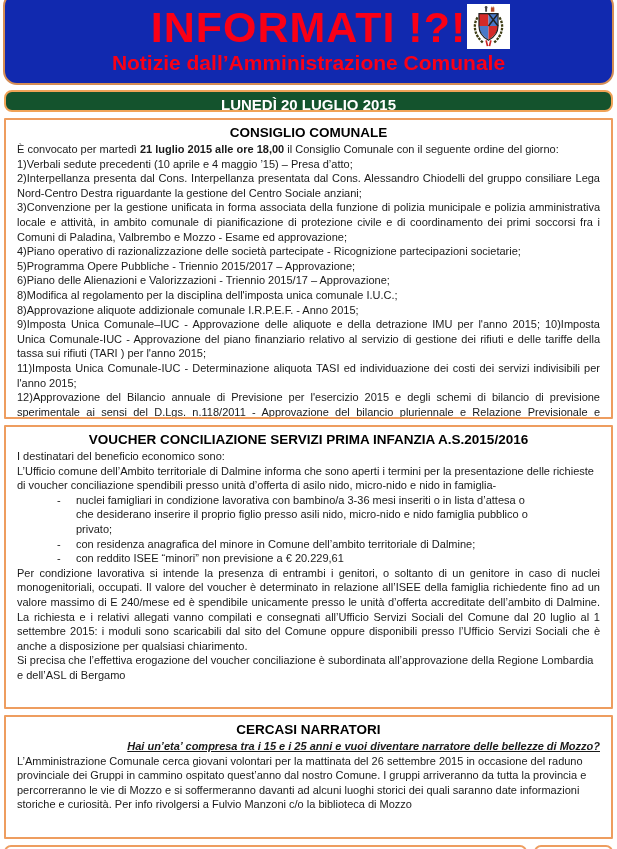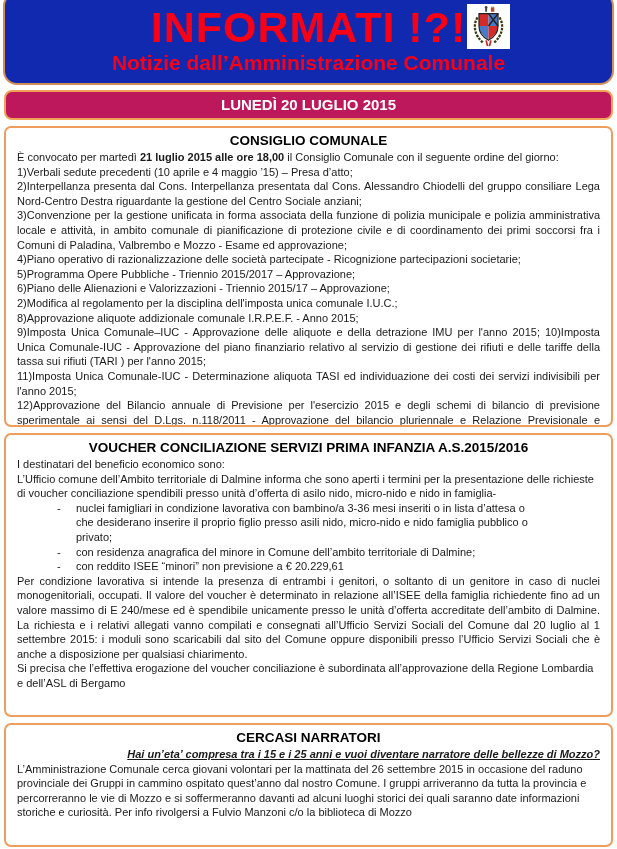--- a/index.html
+++ b/index.html
@@ -37,8 +37,8 @@
 
   
   .date-banner {
-    margin: 5px 4px 6px 4px; height: 30px;
-    background: #be185d;
+    margin: 5px 4px 6px 4px; height: 22px;
+    background: #14532d;
     border: 2px solid #f0a357;
     border-radius: 8px;
     color: #ffffff; font-weight: bold; font-size: 15px;

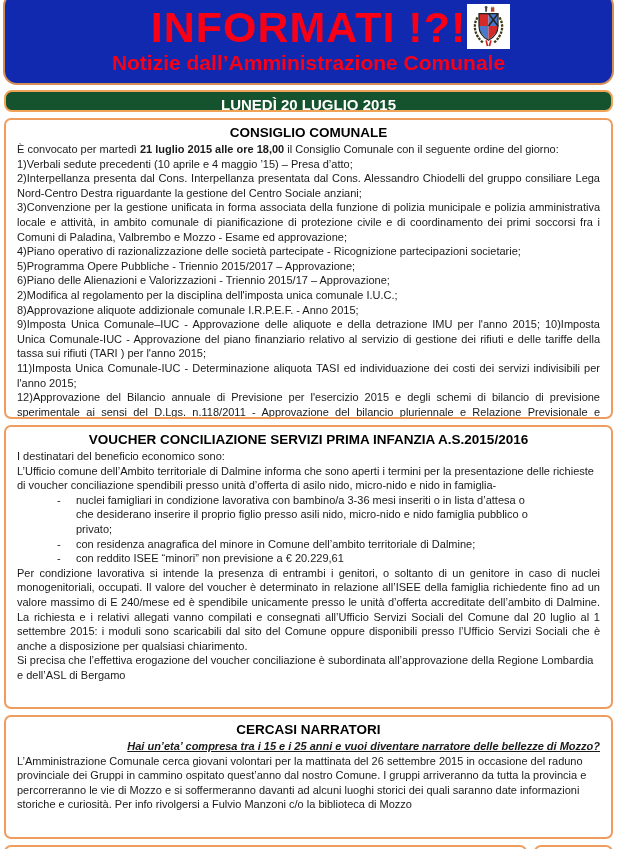--- a/index.html
+++ b/index.html
@@ -49,7 +49,7 @@
   .box {
     margin: 0 4px 6px 4px;
     border: 2px solid #EE9D5F;
-    border-radius: 7px;
+    border-radius: 1px;
     background: #ffffff;
     padding: 3px 11px 0 11px;
     overflow: hidden;

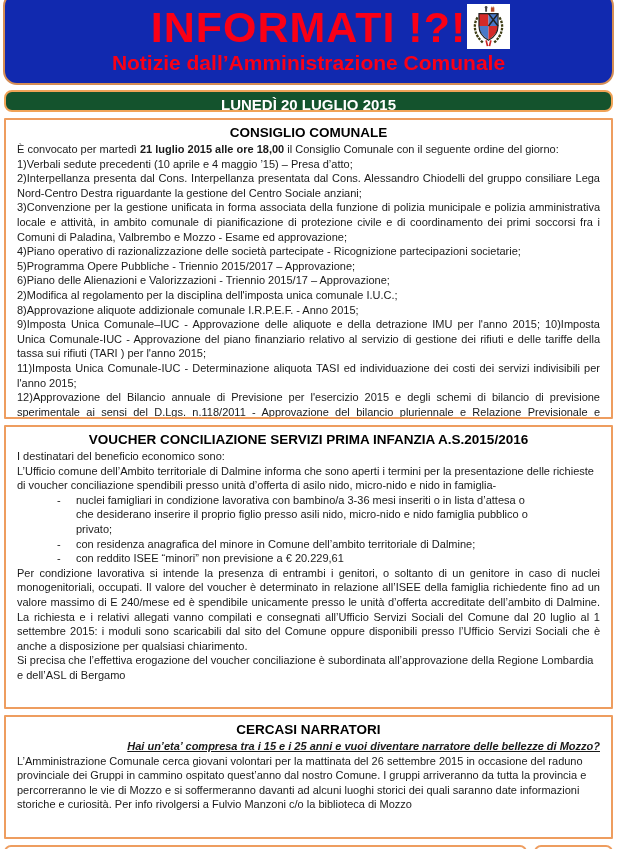--- a/index.html
+++ b/index.html
@@ -126,7 +126,7 @@
     <p class="justify">4)Piano operativo di razionalizzazione delle società partecipate - Ricognizione partecipazioni societarie;</p>
     <p class="justify">5)Programma Opere Pubbliche - Triennio 2015/2017 – Approvazione;</p>
     <p class="justify">6)Piano delle Alienazioni e Valorizzazioni - Triennio 2015/17 – Approvazione;</p>
-    <p class="justify">2)Modifica al regolamento per la disciplina dell'imposta unica comunale I.U.C.;</p>
+    <p class="justify">8)Modifica al regolamento per la disciplina dell'imposta unica comunale I.U.C.;</p>
     <p class="justify">8)Approvazione aliquote addizionale comunale I.R.P.E.F. - Anno 2015;</p>
     <p class="justify">9)Imposta Unica Comunale–IUC - Approvazione delle aliquote e della detrazione IMU per l'anno 2015; 10)Imposta Unica Comunale-IUC - Approvazione del piano finanziario relativo al servizio di gestione dei rifiuti e delle tariffe della tassa sui rifiuti (TARI ) per l'anno 2015;</p>
     <p class="justify">11)Imposta Unica Comunale-IUC - Determinazione aliquota TASI ed individuazione  dei costi dei servizi indivisibili per l'anno 2015;</p>

